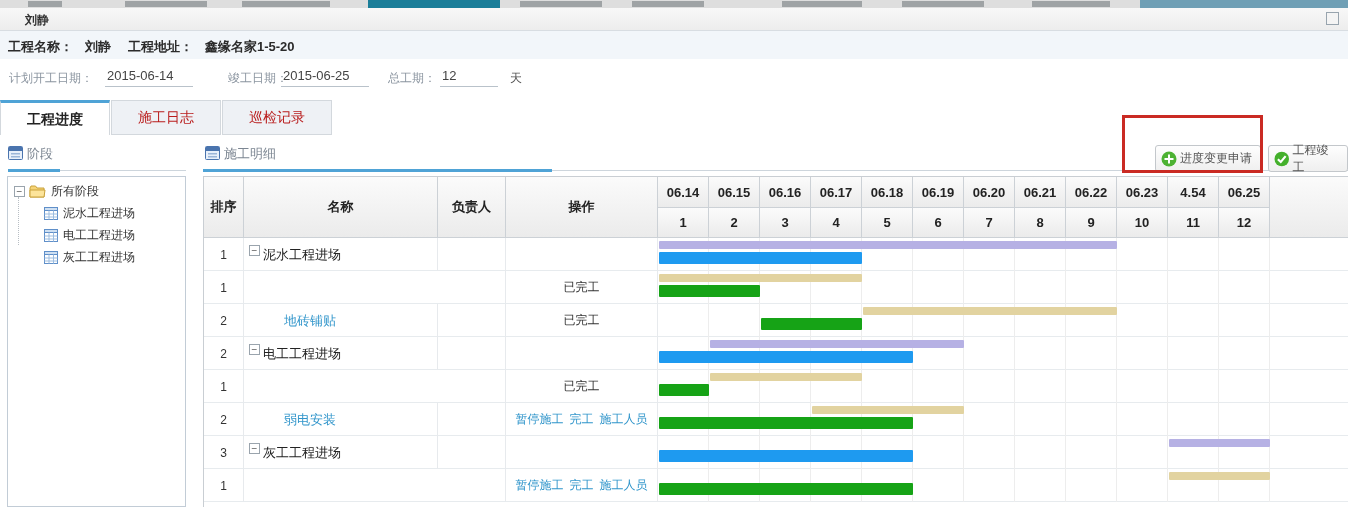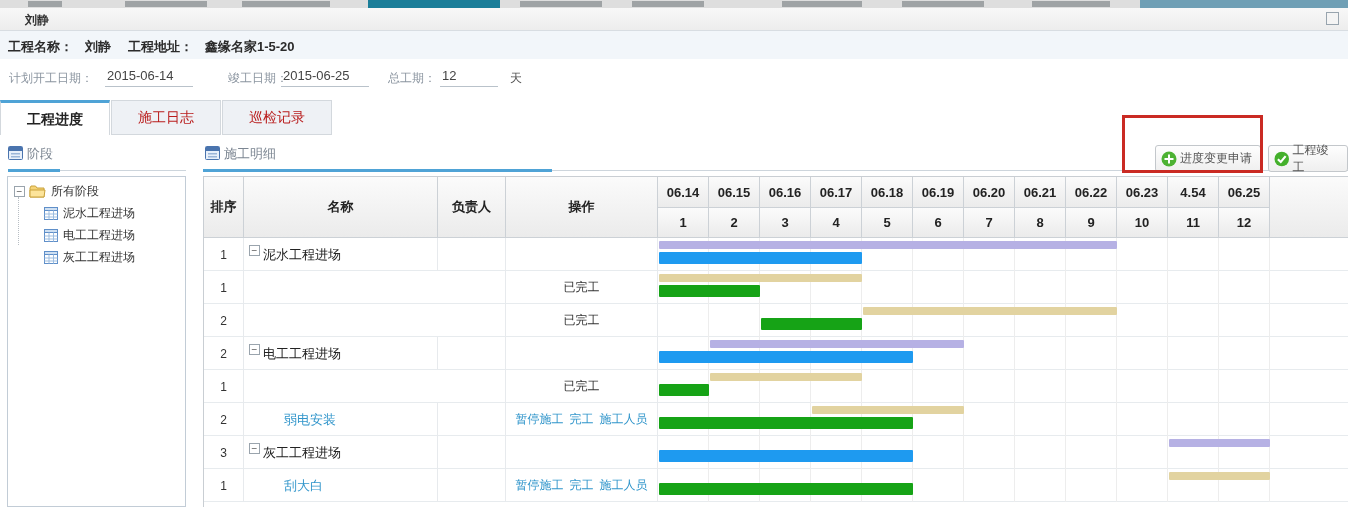--- a/index.html
+++ b/index.html
@@ -248,6 +248,9 @@
       </div>
       <div class="body-row" style="top: 127px;">
         <div class="bcell order-cell" style="left: 0px; width: 40px;">2</div>
+        <div class="bcell " style="left: 40px; width: 194px;">
+          <span class="name-link" style="margin-left:40px">地砖铺贴</span>
+        </div>
         <div class="bcell " style="left: 234px; width: 68px;"></div>
         <div class="bcell op-cell" style="left: 302px; width: 152px;">
           <span>已完工</span>

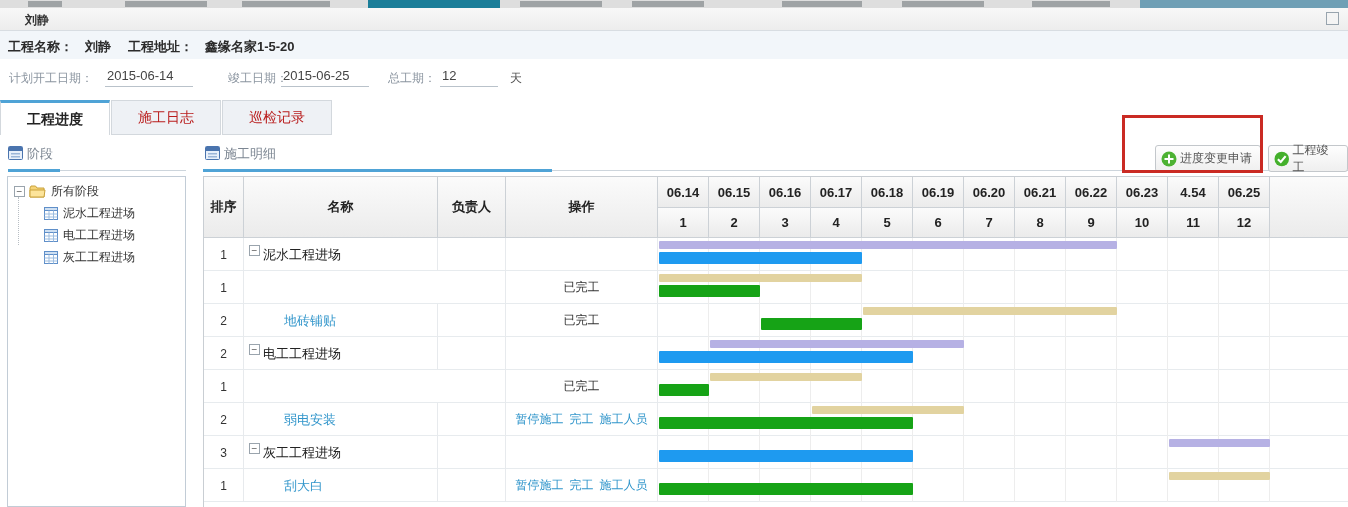--- a/index.html
+++ b/index.html
@@ -315,9 +315,6 @@
       </div>
       <div class="body-row" style="top: 292px;">
         <div class="bcell order-cell" style="left: 0px; width: 40px;">1</div>
-        <div class="bcell " style="left: 40px; width: 194px;">
-          <span class="name-link" style="margin-left:40px">刮大白</span>
-        </div>
         <div class="bcell " style="left: 234px; width: 68px;"></div>
         <div class="bcell op-cell" style="left: 302px; width: 152px;">
           <span class="op-link">暂停施工</span>

